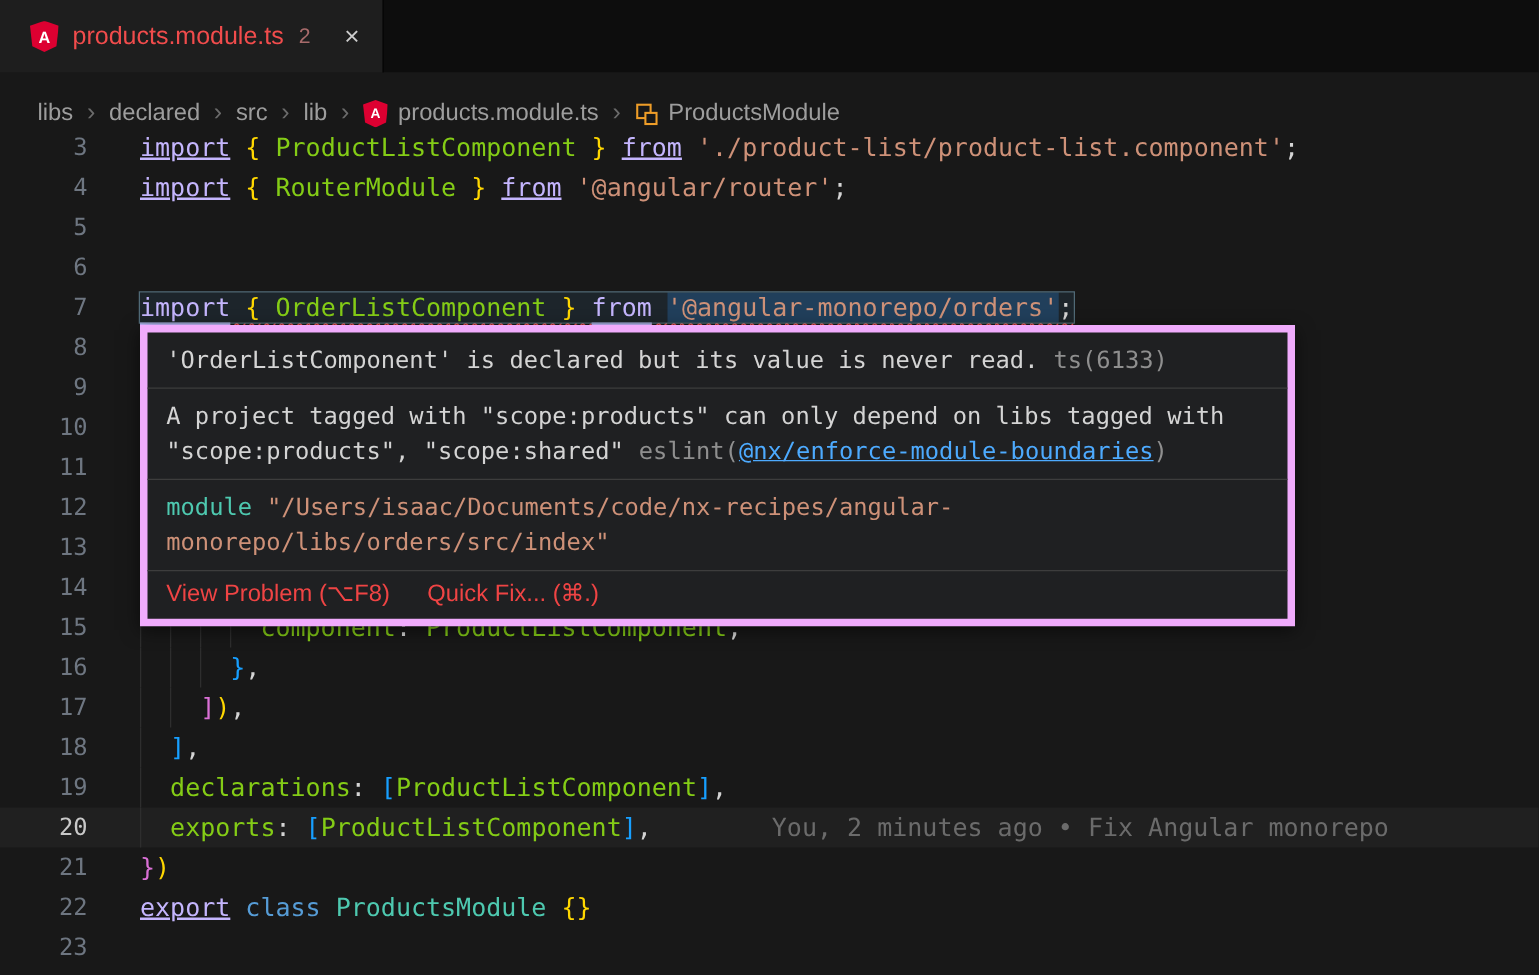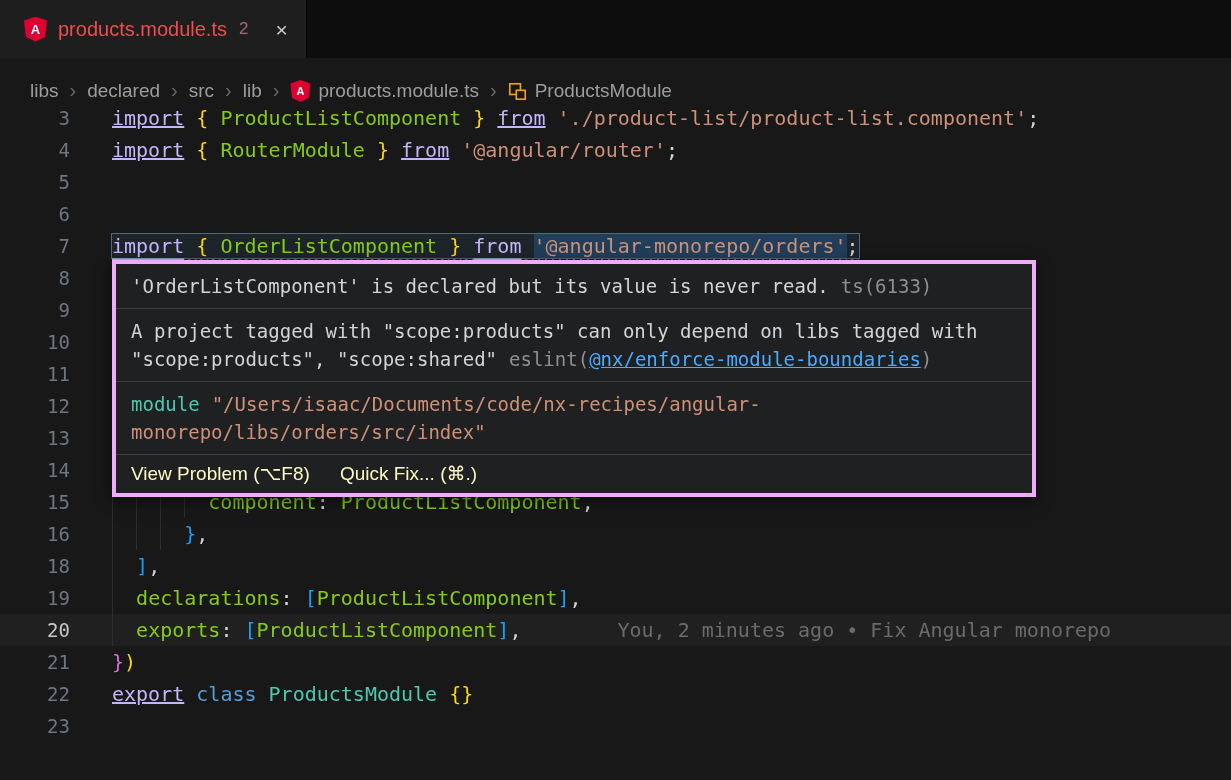--- a/index.html
+++ b/index.html
@@ -77,7 +77,7 @@
   
   .hover {
     position:absolute; left:112px; top:158px; width:924px;
-    background:#1f2022; border:4px solid #f0abfc;
+    background:#1f2022; border:6px solid #f0abfc;
     box-shadow:0 4px 14px rgba(0,0,0,0.55); z-index:10;
     font-family:"DejaVu Sans Mono", monospace; font-size:19px; color:#d4d4d4;
   }

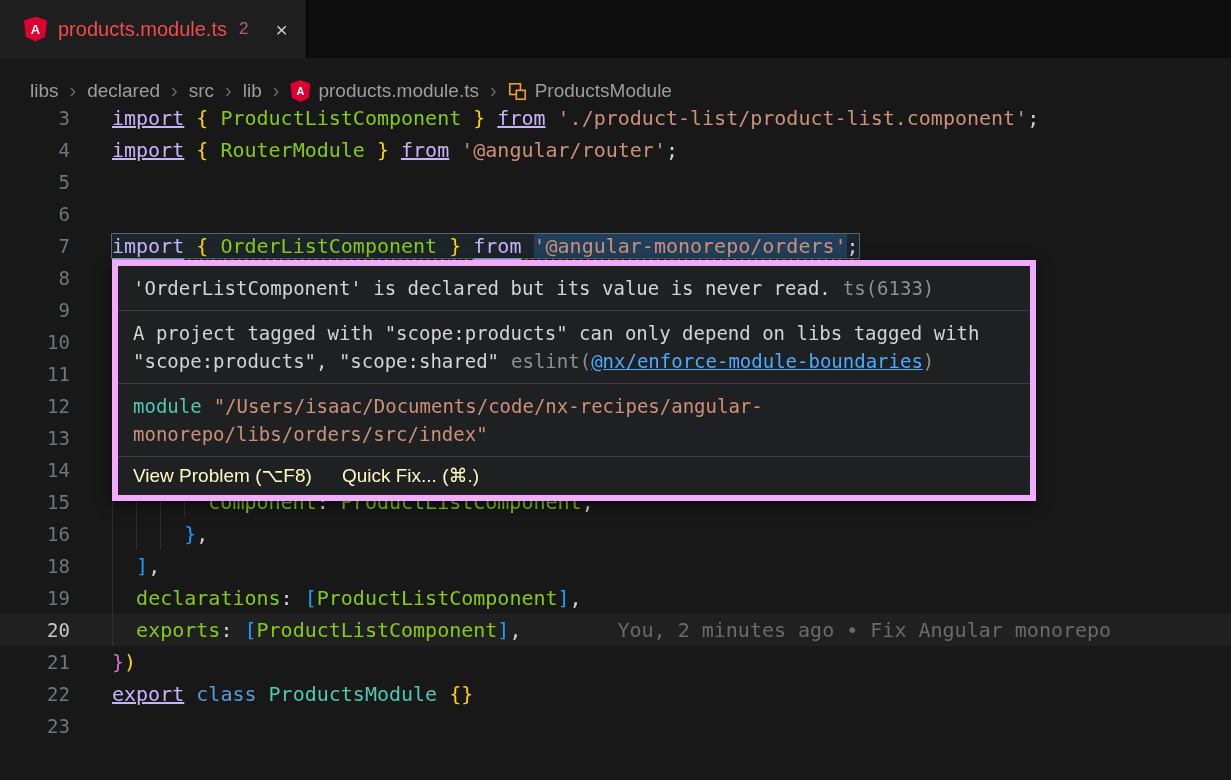--- a/index.html
+++ b/index.html
@@ -91,7 +91,7 @@
     display:flex; gap:30px; padding:6px 15px; line-height:26px;
     font-family:"Liberation Sans", sans-serif; font-size:19px;
   }
-  .hv-action { color:#fef9c3; cursor:pointer; text-decoration:none; }
+  .hv-action { color:#ef4444; cursor:pointer; text-decoration:none; }
 </style>
 </head>
 <body>

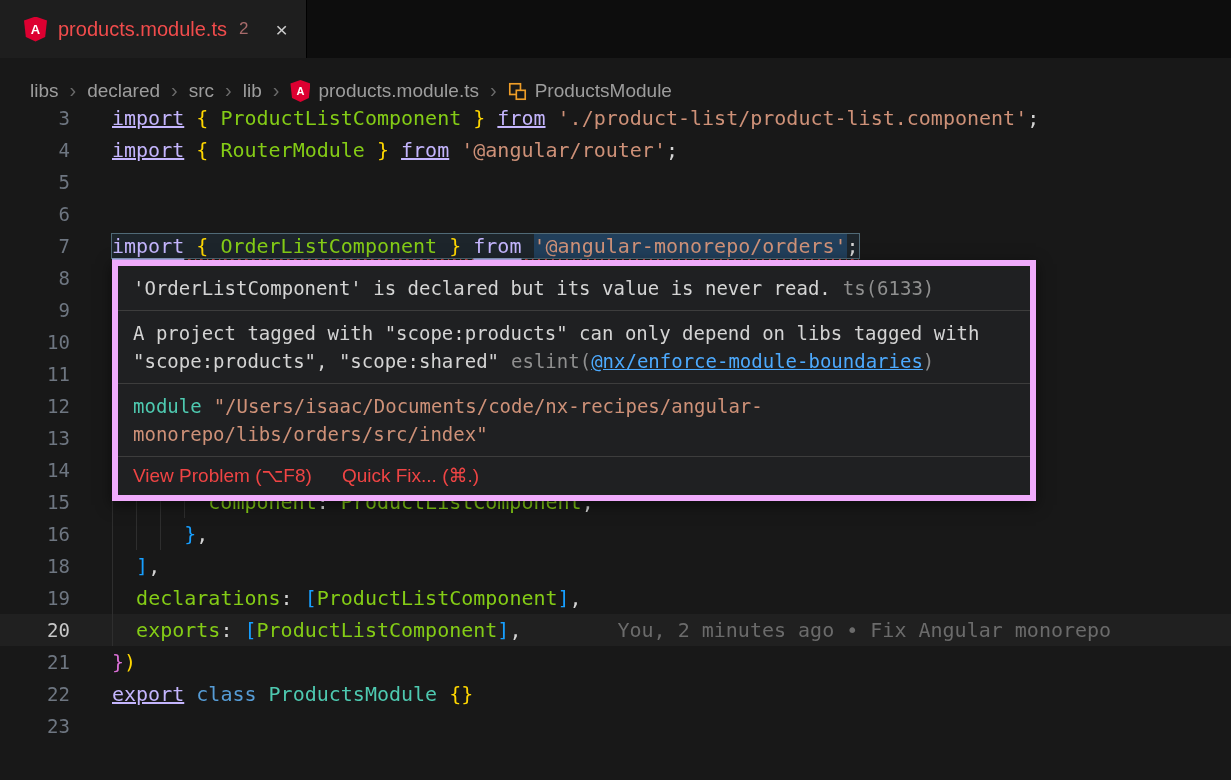--- a/index.html
+++ b/index.html
@@ -186,6 +186,10 @@
         <span class="lc"><i class="guide" style="left: 0px;"></i><i class="guide" style="left: 24px;"></i><i class="guide" style="left: 48px;"></i><span class="tokens"><span class="t-fg">      </span><span class="t-b3">}</span><span class="t-fg">,</span></span></span>
       </div>
       <div class="row">
+        <span class="ln">17</span>
+        <span class="lc"><i class="guide" style="left: 0px;"></i><i class="guide" style="left: 24px;"></i><span class="tokens"><span class="t-fg">    </span><span class="t-b2">]</span><span class="t-b1">)</span><span class="t-fg">,</span></span></span>
+      </div>
+      <div class="row">
         <span class="ln">18</span>
         <span class="lc"><i class="guide" style="left: 0px;"></i><span class="tokens"><span class="t-fg">  </span><span class="t-b3">]</span><span class="t-fg">,</span></span></span>
       </div>

